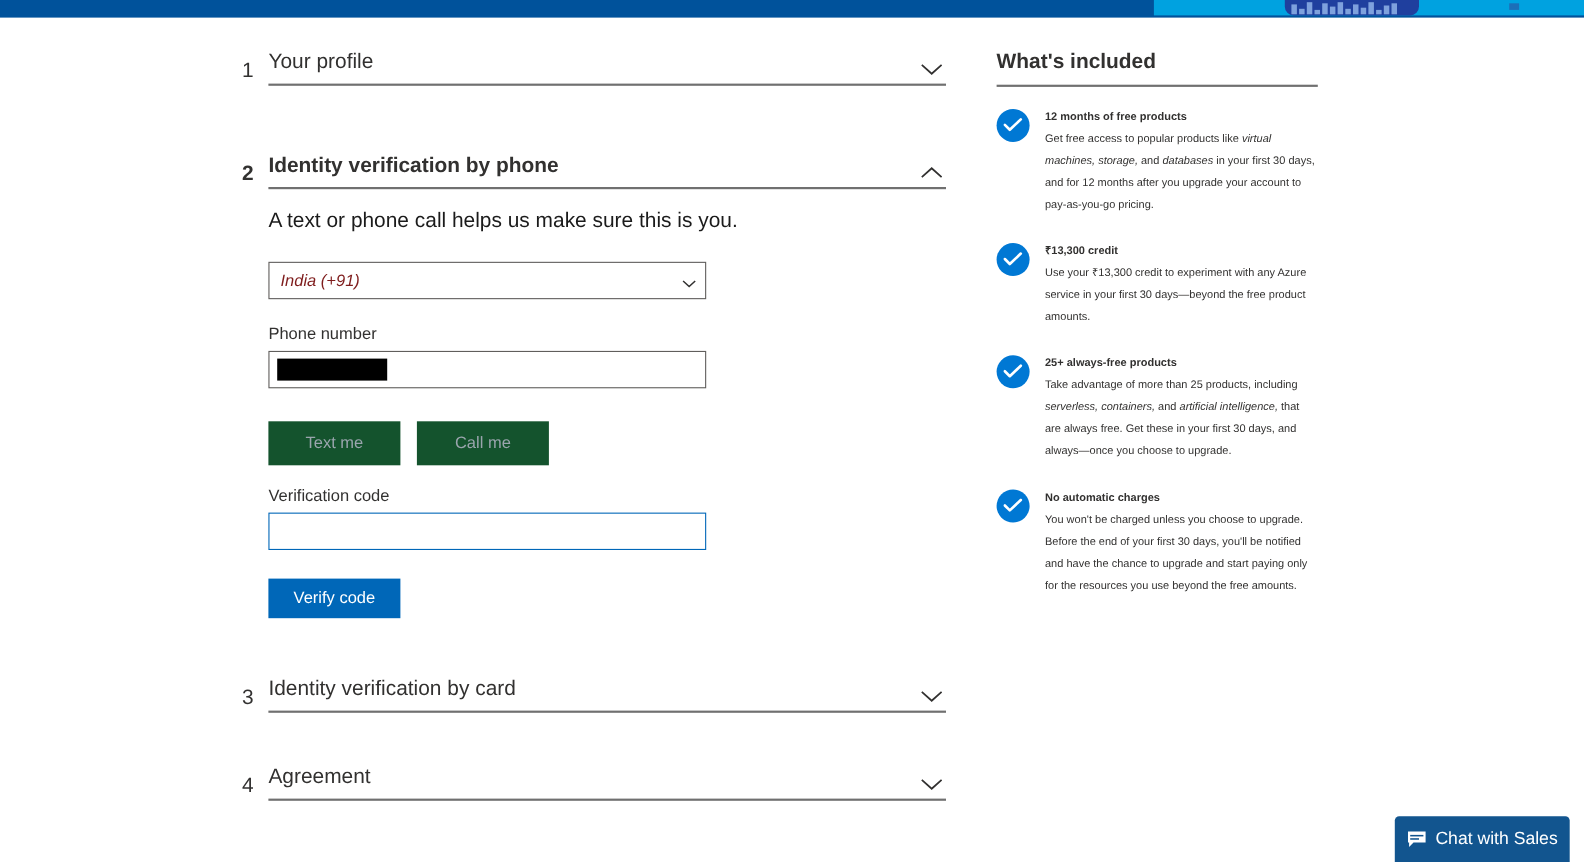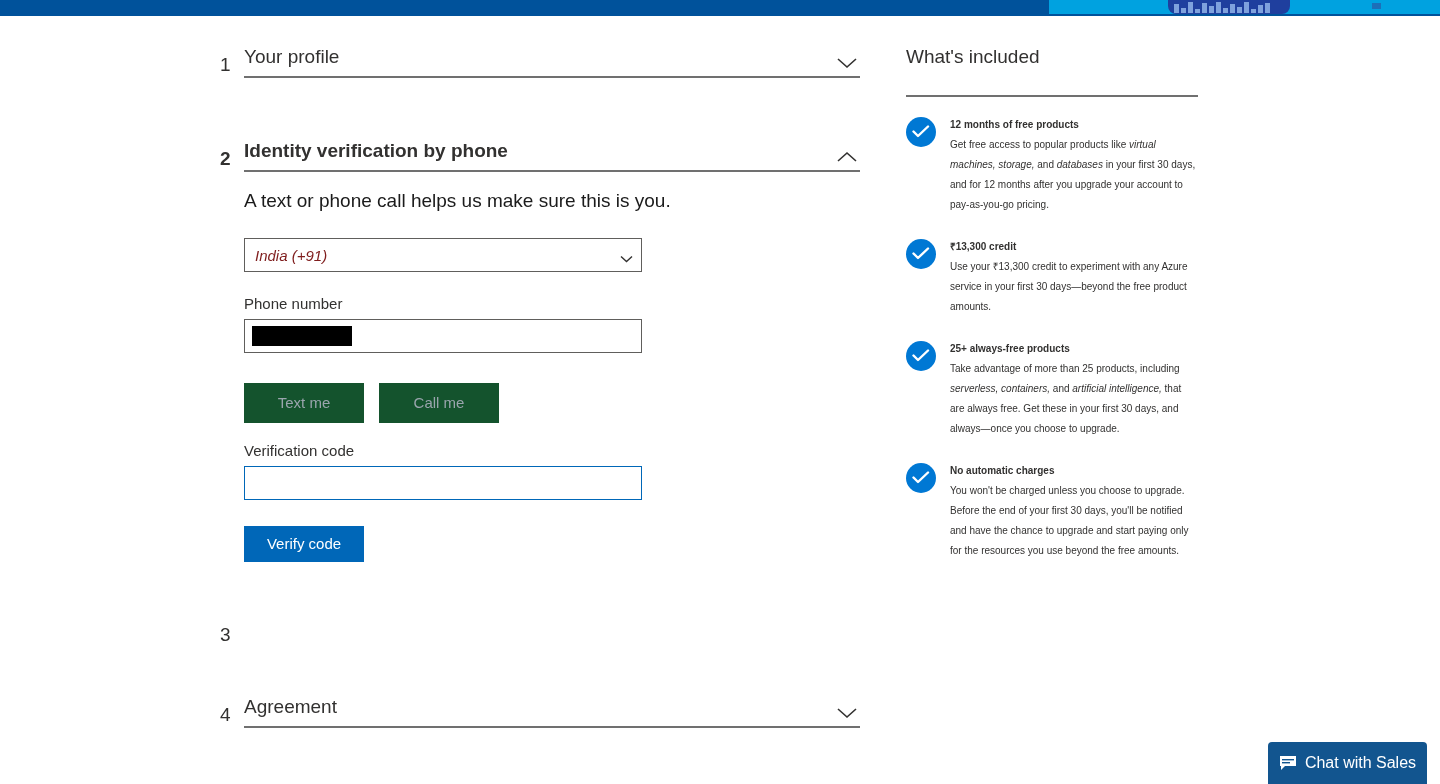--- a/index.html
+++ b/index.html
@@ -247,10 +247,10 @@
   
   .panel-title {
     font-size: 19px;
-    font-weight: 400;
+    font-weight: 700;
     line-height: 26px;
     color: #323130;
-    padding-bottom: 25px;
+    padding-bottom: 7px;
     border-bottom: 2px solid #707070;
     margin: 0 0 18px 0;
   }

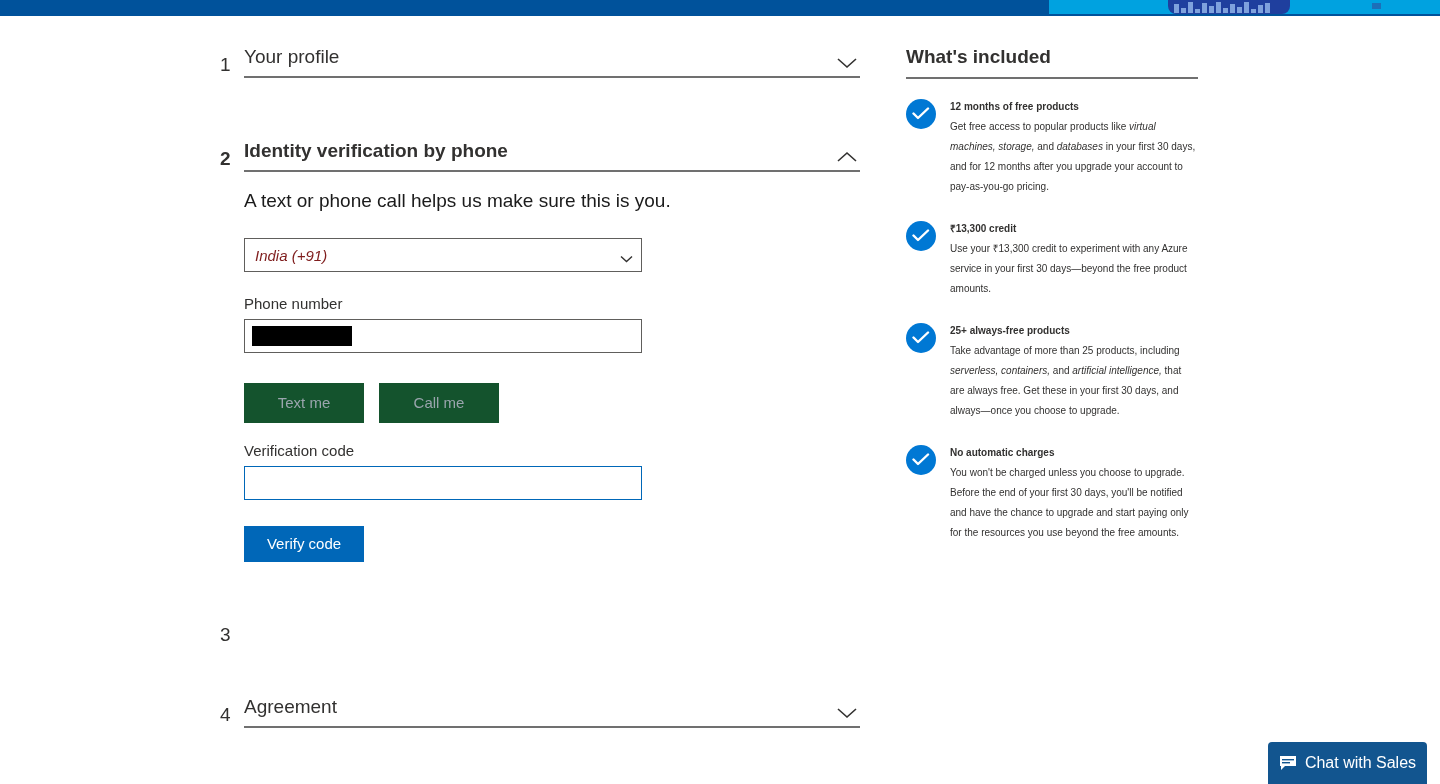--- a/index.html
+++ b/index.html
@@ -400,6 +400,14 @@
     <div class="section" style="margin-bottom:42px;">
       <div class="section-header">
         <div class="sec-num">3</div>
+        <div class="sec-title-wrap">
+          <span class="sec-title">Identity verification by card</span>
+          <span class="chev">
+            <svg width="22" height="14" viewBox="0 0 22 14">
+                <path d="M2 3 L11 11 L20 3" fill="none" stroke="#323130" stroke-width="1.6"></path>
+              </svg>
+          </span>
+        </div>
       </div>
     </div>
 

